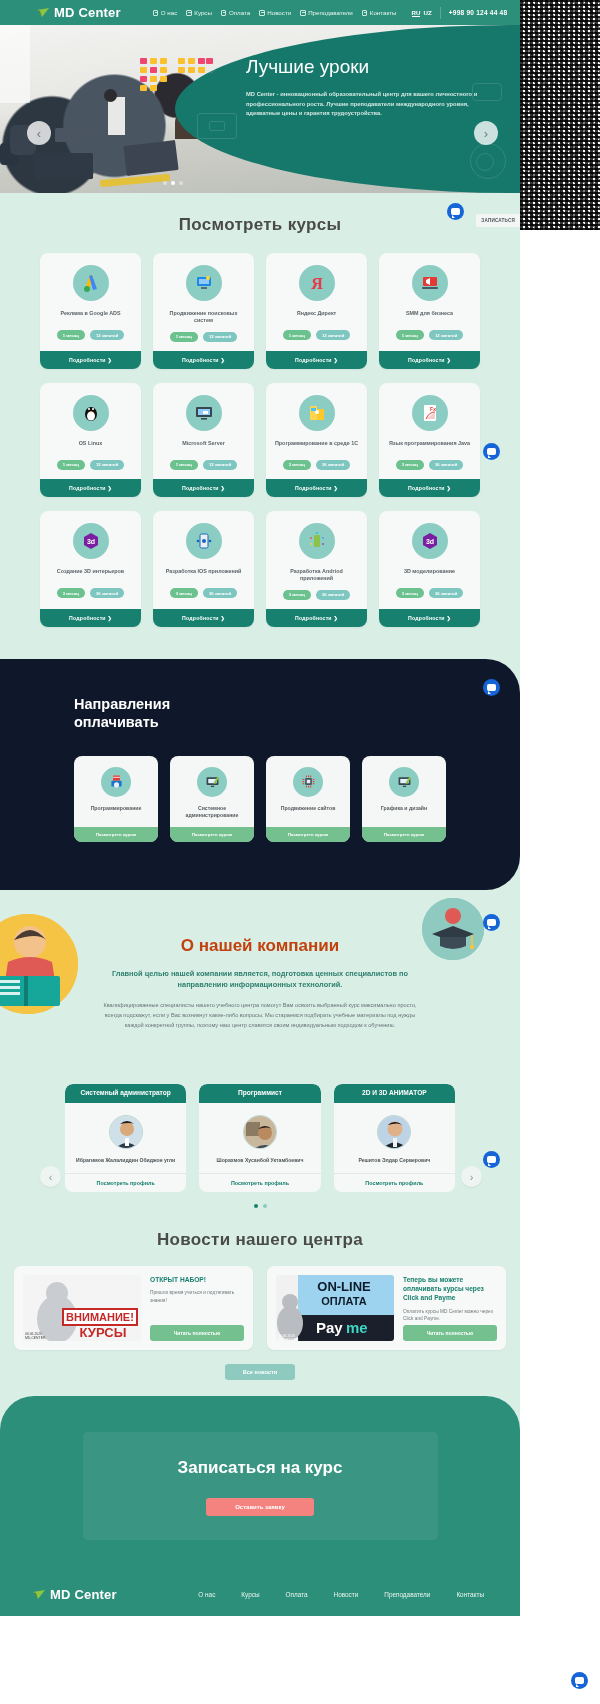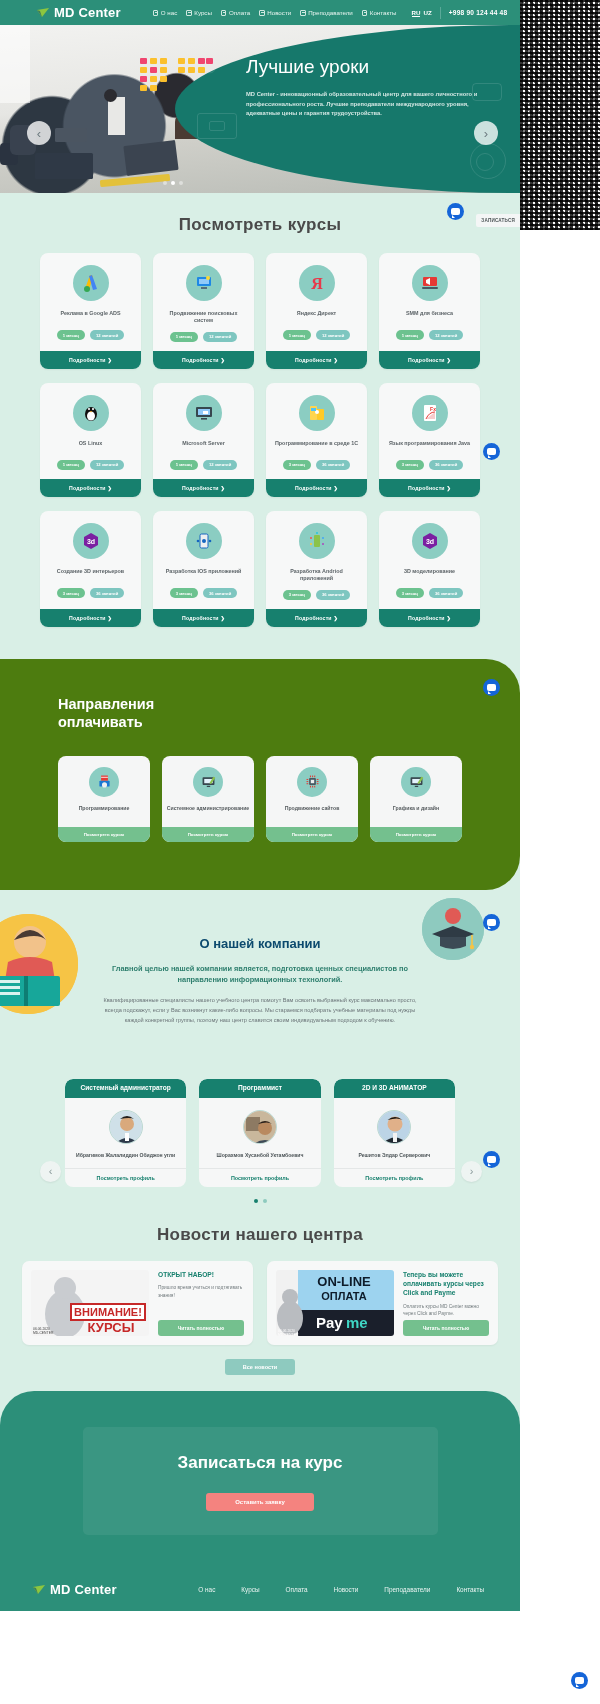--- a/index.html
+++ b/index.html
@@ -96,8 +96,8 @@
   .more { background:#17806e; color:#fff; text-align:center; font-size:5.2px; padding:6px 0; font-weight:bold; cursor:pointer; letter-spacing:.2px;}
 
   
-  .dirs { background:#4d7c0f; border-top-right-radius:34px; border-bottom-right-radius:34px;
-          margin-top:18px; padding:36px 0 48px; position:relative; }
+  .dirs { background:#0f172a; border-top-right-radius:34px; border-bottom-right-radius:34px;
+          margin-top:18px; padding:36px 16px 48px; position:relative; }
   .dirs h2 { color:#fff; font-size:14.5px; font-weight:bold; line-height:1.28; padding-left:58px; }
   .dgrid { display:grid; grid-template-columns:repeat(4,1fr); gap:12px; padding:0 58px 0 58px; margin-top:24px; }
   .dcard { background:#f5f6f6; border-radius:8px; overflow:hidden; display:flex; flex-direction:column; align-items:center; padding-top:11px;}

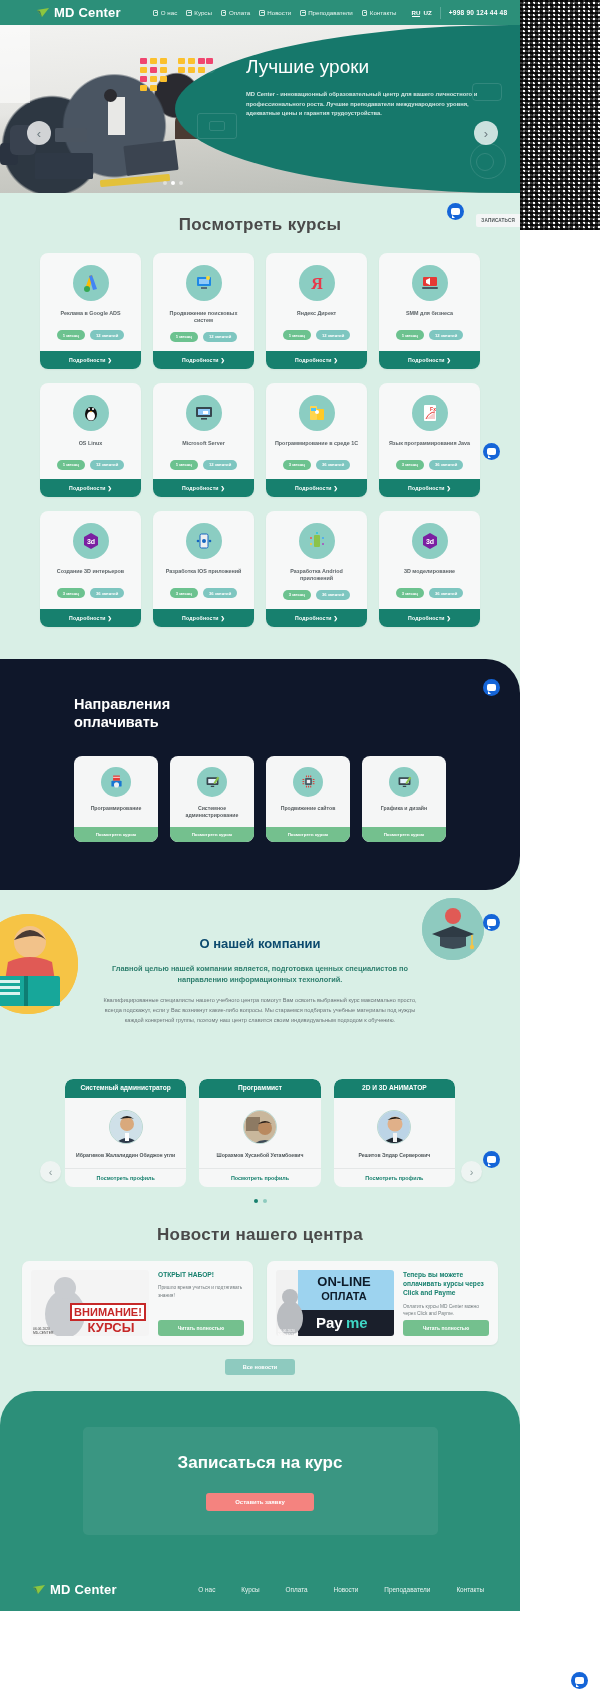--- a/index.html
+++ b/index.html
@@ -107,7 +107,7 @@
 
   
   .about { position:relative; padding:46px 0 24px; }
-  .about h2 { text-align:center; font-size:13px; color:#0c4a6e; font-weight:bold; }
+  .about h2 { text-align:center; font-size:17px; color:#c2410c; font-weight:bold; }
   .about .lead { text-align:center; font-size:7.4px; color:#2e7f6e; font-weight:bold; line-height:1.55; margin:12px auto 0; width:300px; }
   .about .body { text-align:center; font-size:5.6px; color:#6a7377; line-height:1.8; margin:9px auto 0; width:320px; }
   .blob-left { position:absolute; left:-22px; top:24px; width:100px; height:100px; border-radius:50%; background:#f6c445; }

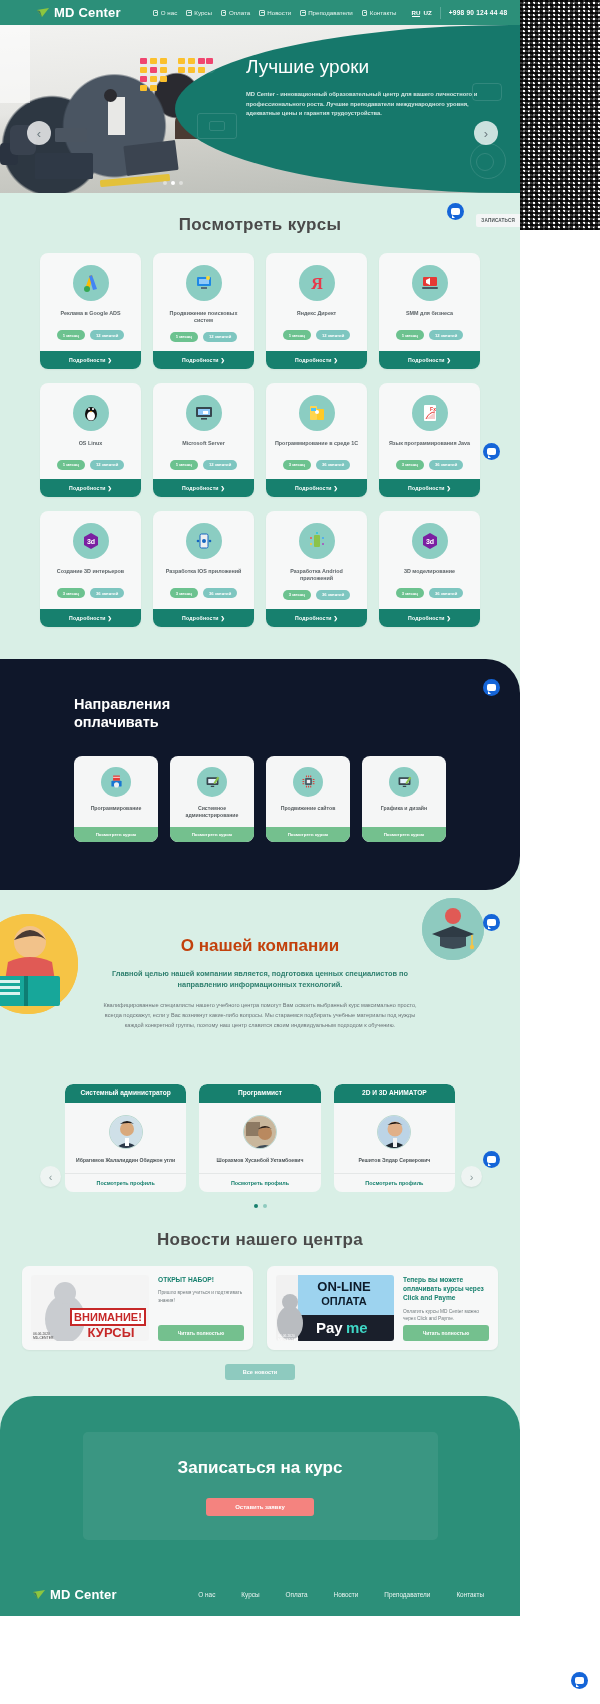--- a/index.html
+++ b/index.html
@@ -132,7 +132,7 @@
   .circ-arrow.l { left:40px; } .circ-arrow.r { right:38px; }
 
   
-  .news { padding:14px 8px 10px; }
+  .news { padding:14px 0 10px; }
   .ngrid { display:grid; grid-template-columns:1fr 1fr; gap:14px; padding:0 14px; margin-top:16px; }
   .ncard { background:#f7f8f8; border-radius:7px; padding:9px; display:flex; gap:9px; box-shadow:0 1px 2px rgba(0,0,0,.05);}
   .nthumb { width:118px; height:66px; border-radius:3px; overflow:hidden; position:relative; flex:none;}

